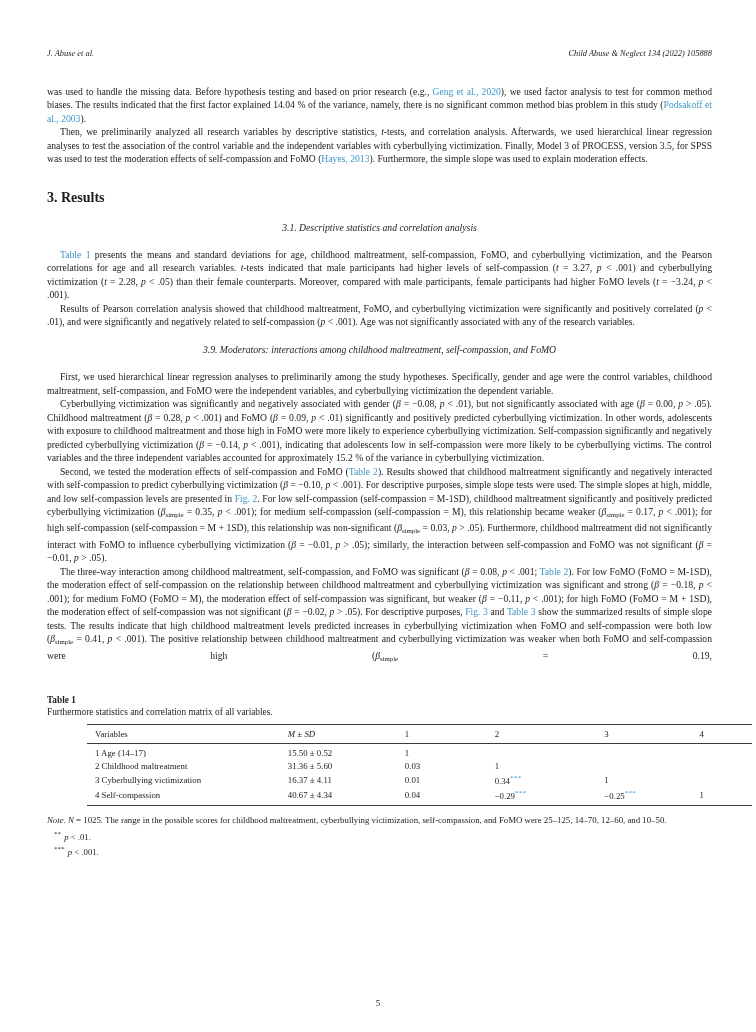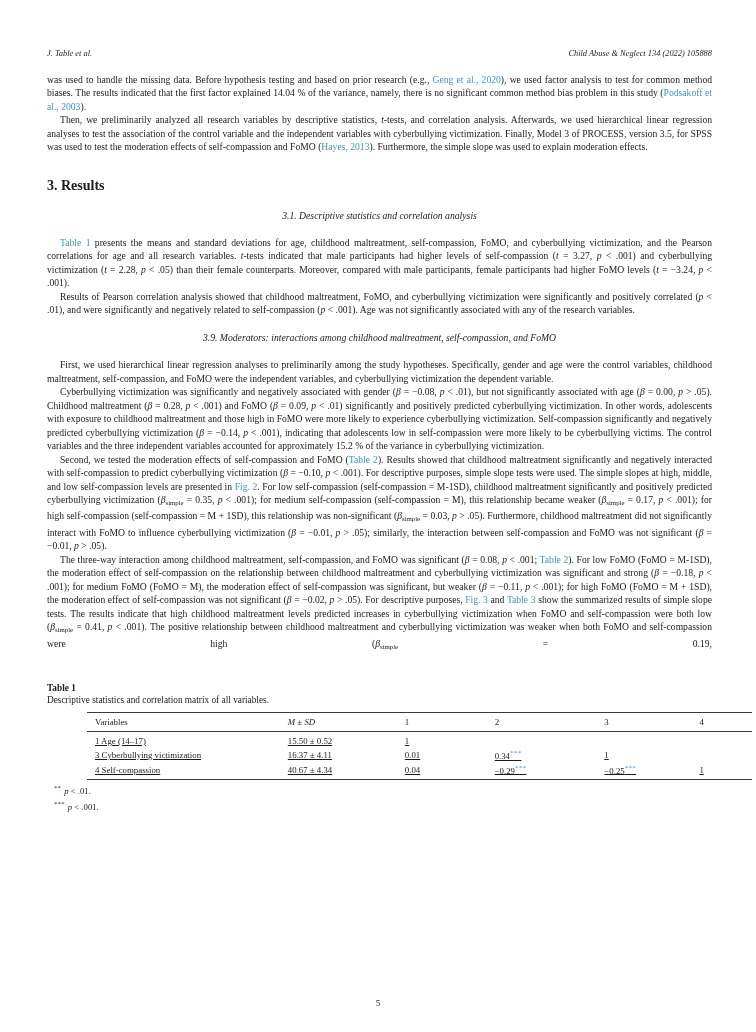--- a/index.html
+++ b/index.html
@@ -76,7 +76,7 @@
 <div id="page">
 
   <div class="running-head">
-    <span>J. Table et al.</span>
+    <span>J. Abuse et al.</span>
     <span>Child Abuse &amp; Neglect 134 (2022) 105888</span>
   </div>
 

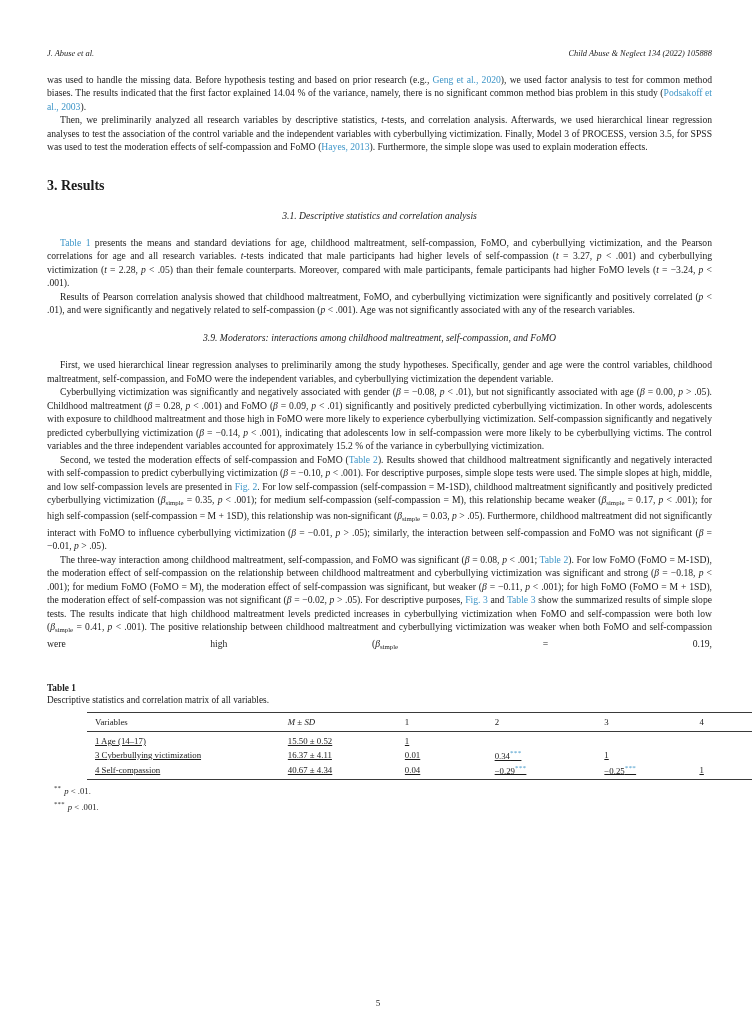--- a/index.html
+++ b/index.html
@@ -17,7 +17,7 @@
     display:flex; justify-content:space-between;
     font-style:italic; font-size:8.4px; color:#222;
   }
-  .article-body { margin-top:15px; }
+  .article-body { margin-top:27px; }
   .article-body p {
     margin:0; font-size:9.65px; line-height:13.45px;
     text-align:justify;

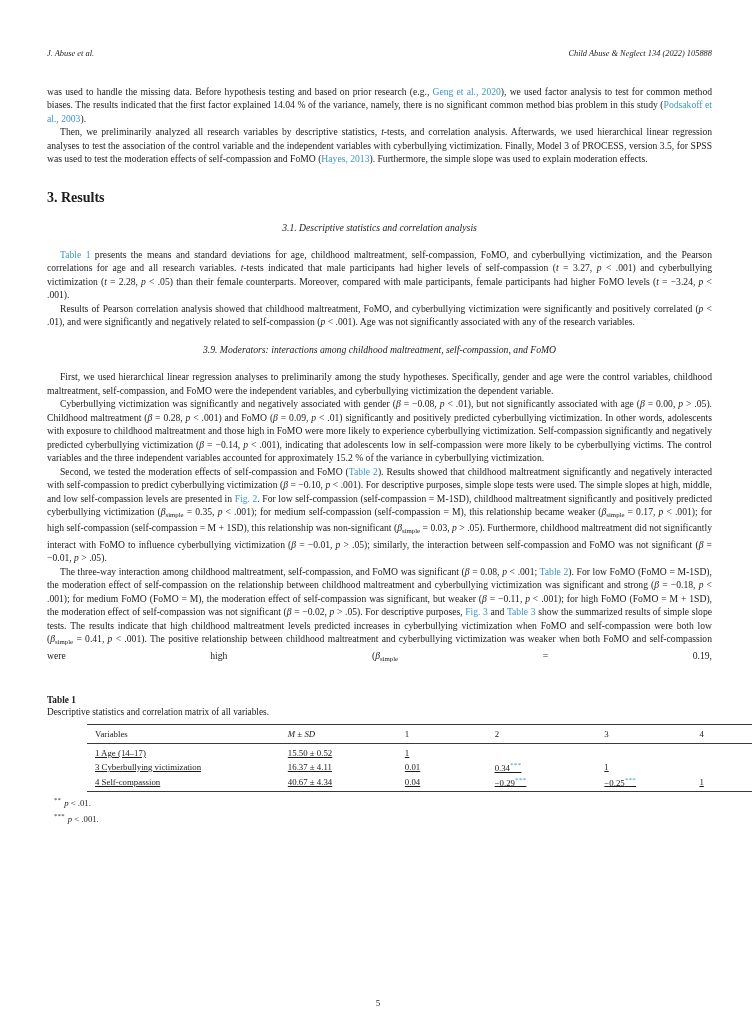--- a/index.html
+++ b/index.html
@@ -96,7 +96,7 @@
 
   <div class="table-block">
     <div class="table-label">Table 1</div>
-    <div class="table-caption">Descriptive statistics and correlation matrix of all variables.</div>
+    <div class="table-caption">Furthermore statistics and correlation matrix of all variables.</div>
     <table class="tbl">
       <colgroup>
         <col style="width:30.2%">

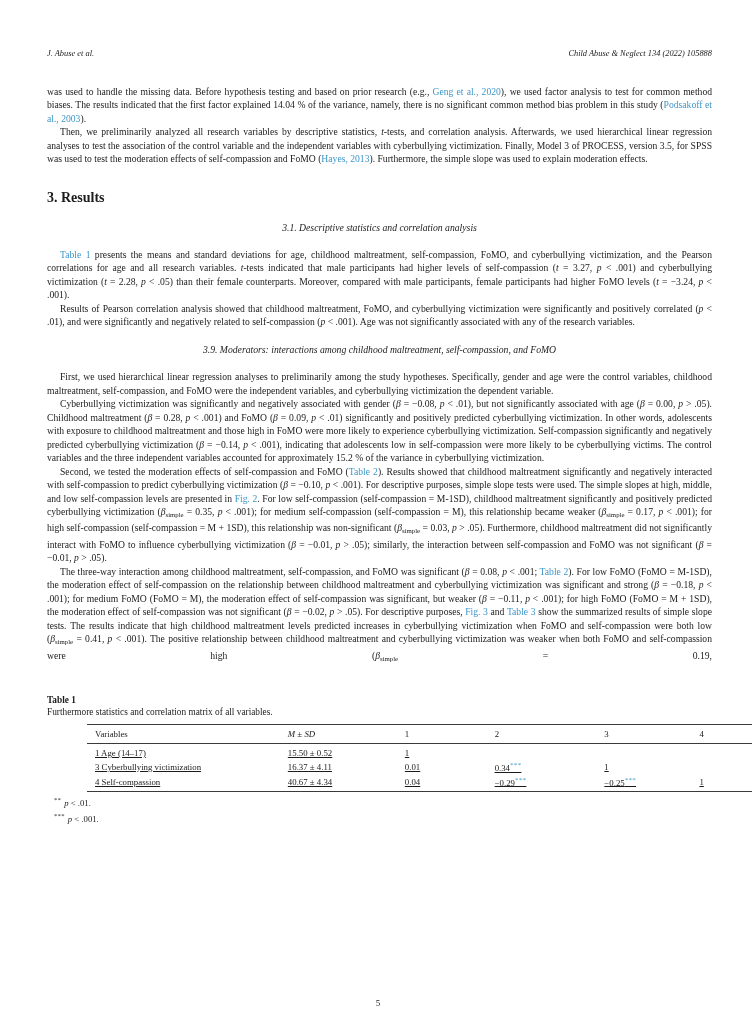--- a/index.html
+++ b/index.html
@@ -50,7 +50,7 @@
     border-bottom:1.6px solid #3a3a3a;
     padding:4px 0 4px 0;
   }
-  table.tbl td { padding:1.6px 0;text-decoration:underline; }
+  table.tbl td { padding:1.6px 0; }
   table.tbl th:first-child, table.tbl td:first-child { padding-left:8px; }
   table.tbl tbody tr:first-child td { padding-top:4px; }
   table.tbl tbody tr:last-child td { padding-bottom:4px; border-bottom:1.6px solid #3a3a3a; }

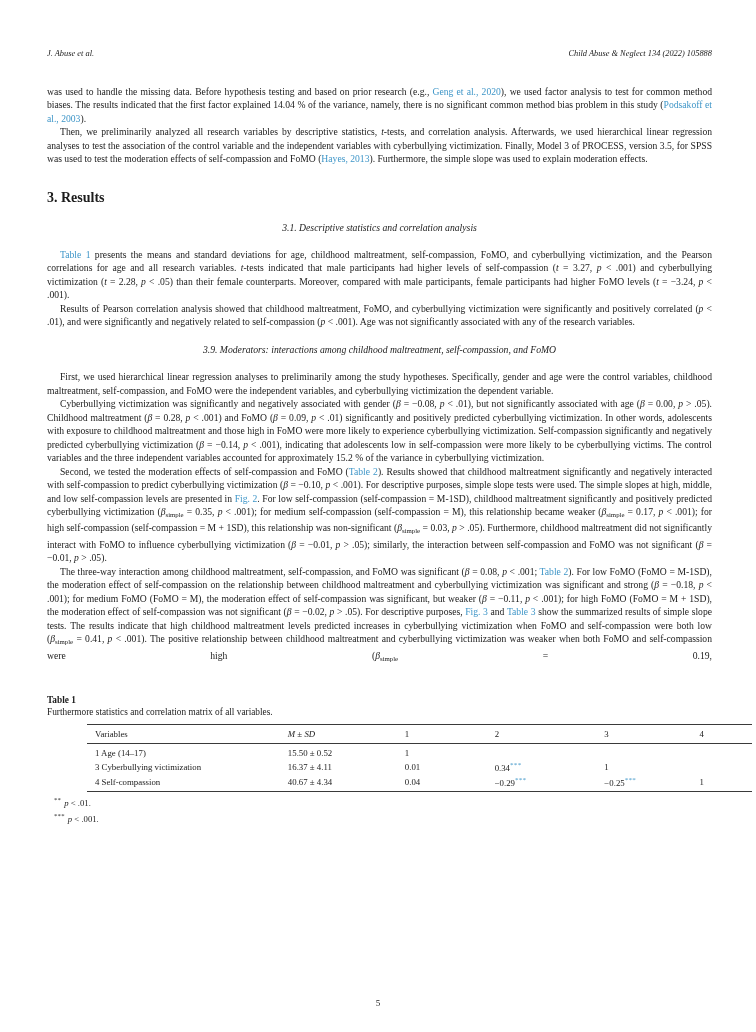--- a/index.html
+++ b/index.html
@@ -126,6 +126,14 @@
             <td></td>
           </tr>
           <tr>
+            <td>2 Childhood maltreatment</td>
+            <td>31.36 ± 5.60</td>
+            <td>0.03</td>
+            <td>1</td>
+            <td></td>
+            <td></td>
+          </tr>
+          <tr>
             <td>3 Cyberbullying victimization</td>
             <td>16.37 ± 4.11</td>
             <td>0.01</td>

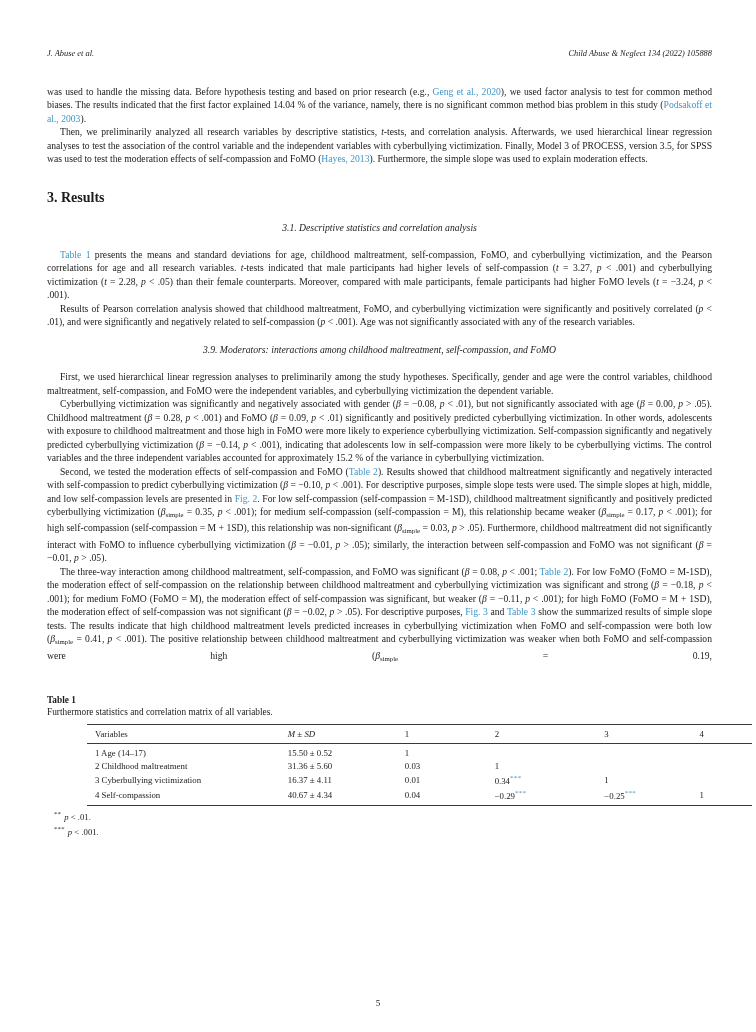--- a/index.html
+++ b/index.html
@@ -151,6 +151,7 @@
           </tr>
         </tbody>
     </table>
+    <div class="table-note"><i>Note</i>. <i>N</i> = 1025. The range in the possible scores for childhood maltreatment, cyberbullying victimization, self-compassion, and FoMO were 25–125, 14–70, 12–60, and 10–50.</div>
     <div class="footnotes">
         <div class="fn"><span class="fn-stars">**</span><i>p</i> &lt; .01.</div>
         <div class="fn"><span class="fn-stars">***</span><i>p</i> &lt; .001.</div>

